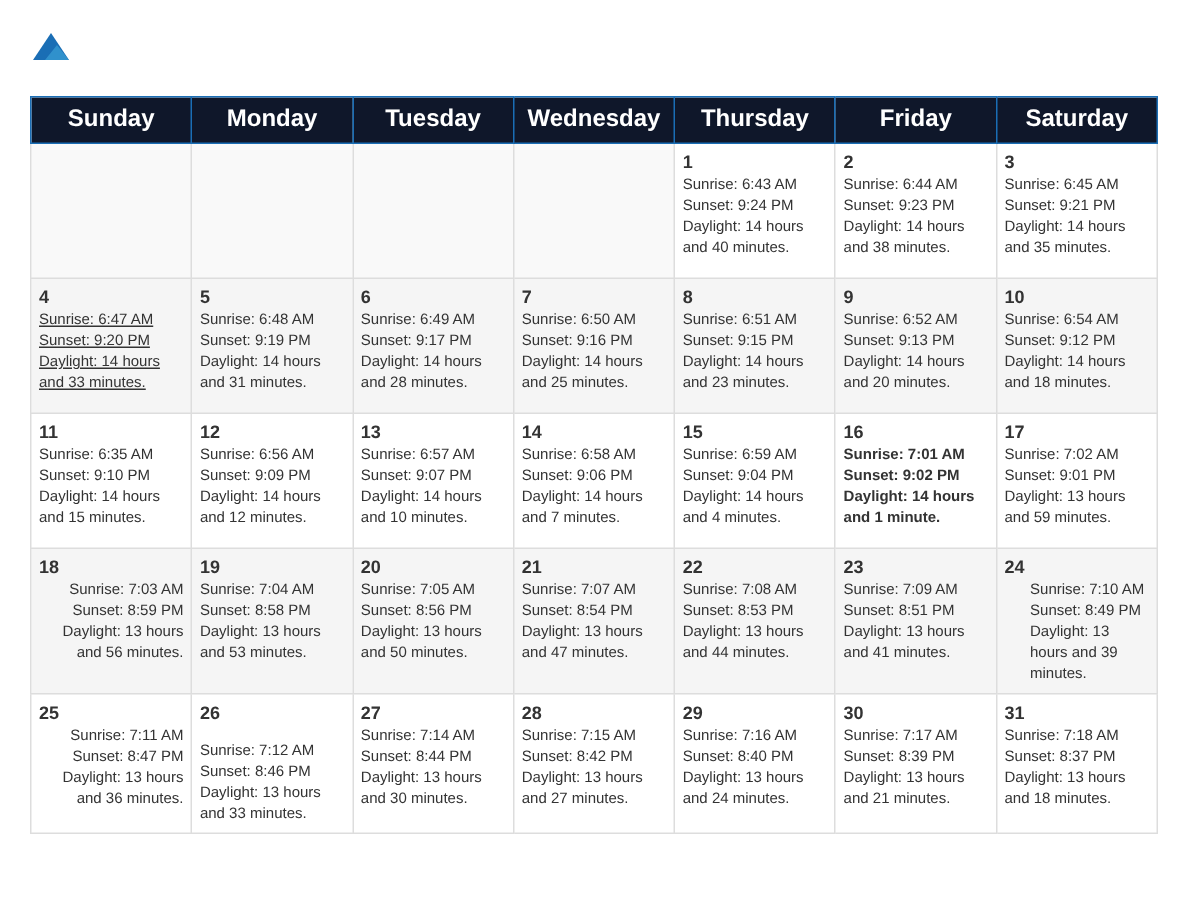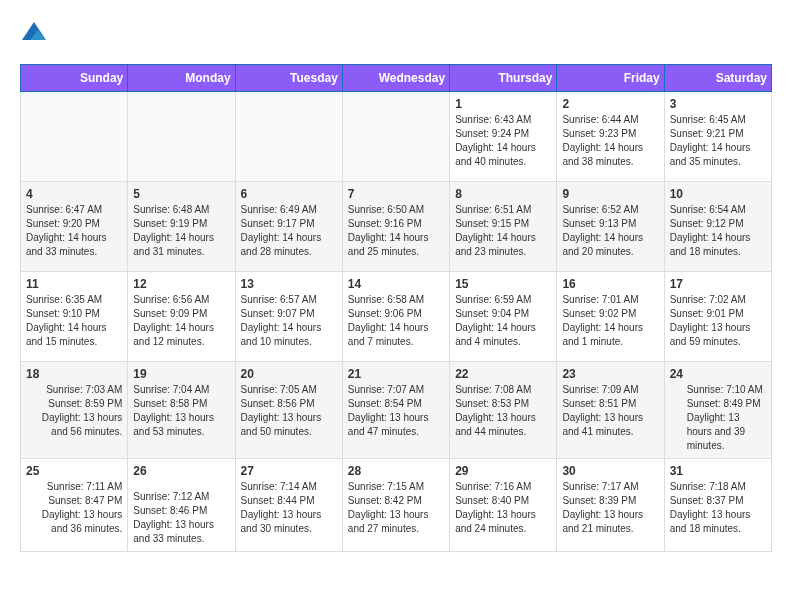--- a/index.html
+++ b/index.html
@@ -58,12 +58,12 @@
       table-layout: fixed;
     }
     thead tr th {
-      background-color: #8b5cf6;
+      background-color: #0f172a;
       color: #fff;
-      font-size: 12px;
+      font-size: 16px;
       font-weight: bold;
       padding: 6px 4px;
-      text-align: right;
+      text-align: center;
       border: 1px solid #1a6eb5;
     }
     tbody tr td {

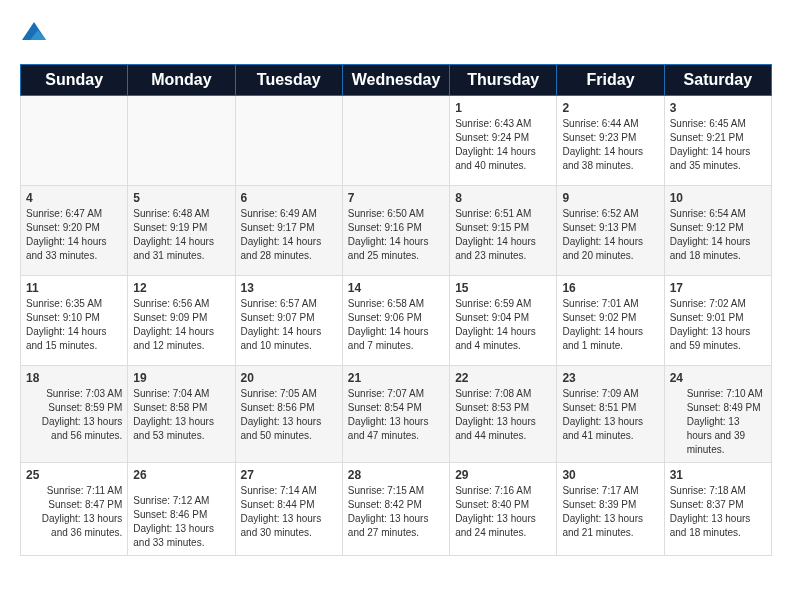--- a/index.html
+++ b/index.html
@@ -154,7 +154,7 @@
       <tr>
         <td>
           <span class="day-num">4</span>
-          <div class="cell-content" style="white-space: pre-line;">Sunrise: 6:47 AM
+          <div class="cell-content" style="white-space: pre-line; text-decoration: underline;">Sunrise: 6:47 AM
 Sunset: 9:20 PM
 Daylight: 14 hours and 33 minutes.</div>
         </td>

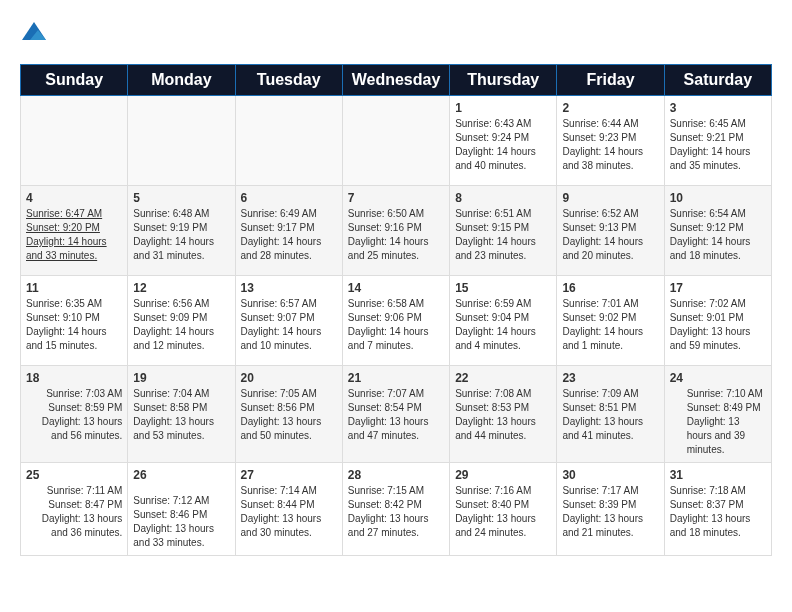--- a/index.html
+++ b/index.html
@@ -228,7 +228,7 @@
         </td>
         <td>
           <span class="day-num">16</span>
-          <div class="cell-content" style="white-space: pre-line;">Sunrise: 7:01 AM
+          <div class="cell-content" style="white-space: pre-line; font-weight: bold;">Sunrise: 7:01 AM
 Sunset: 9:02 PM
 Daylight: 14 hours and 1 minute.</div>
         </td>

